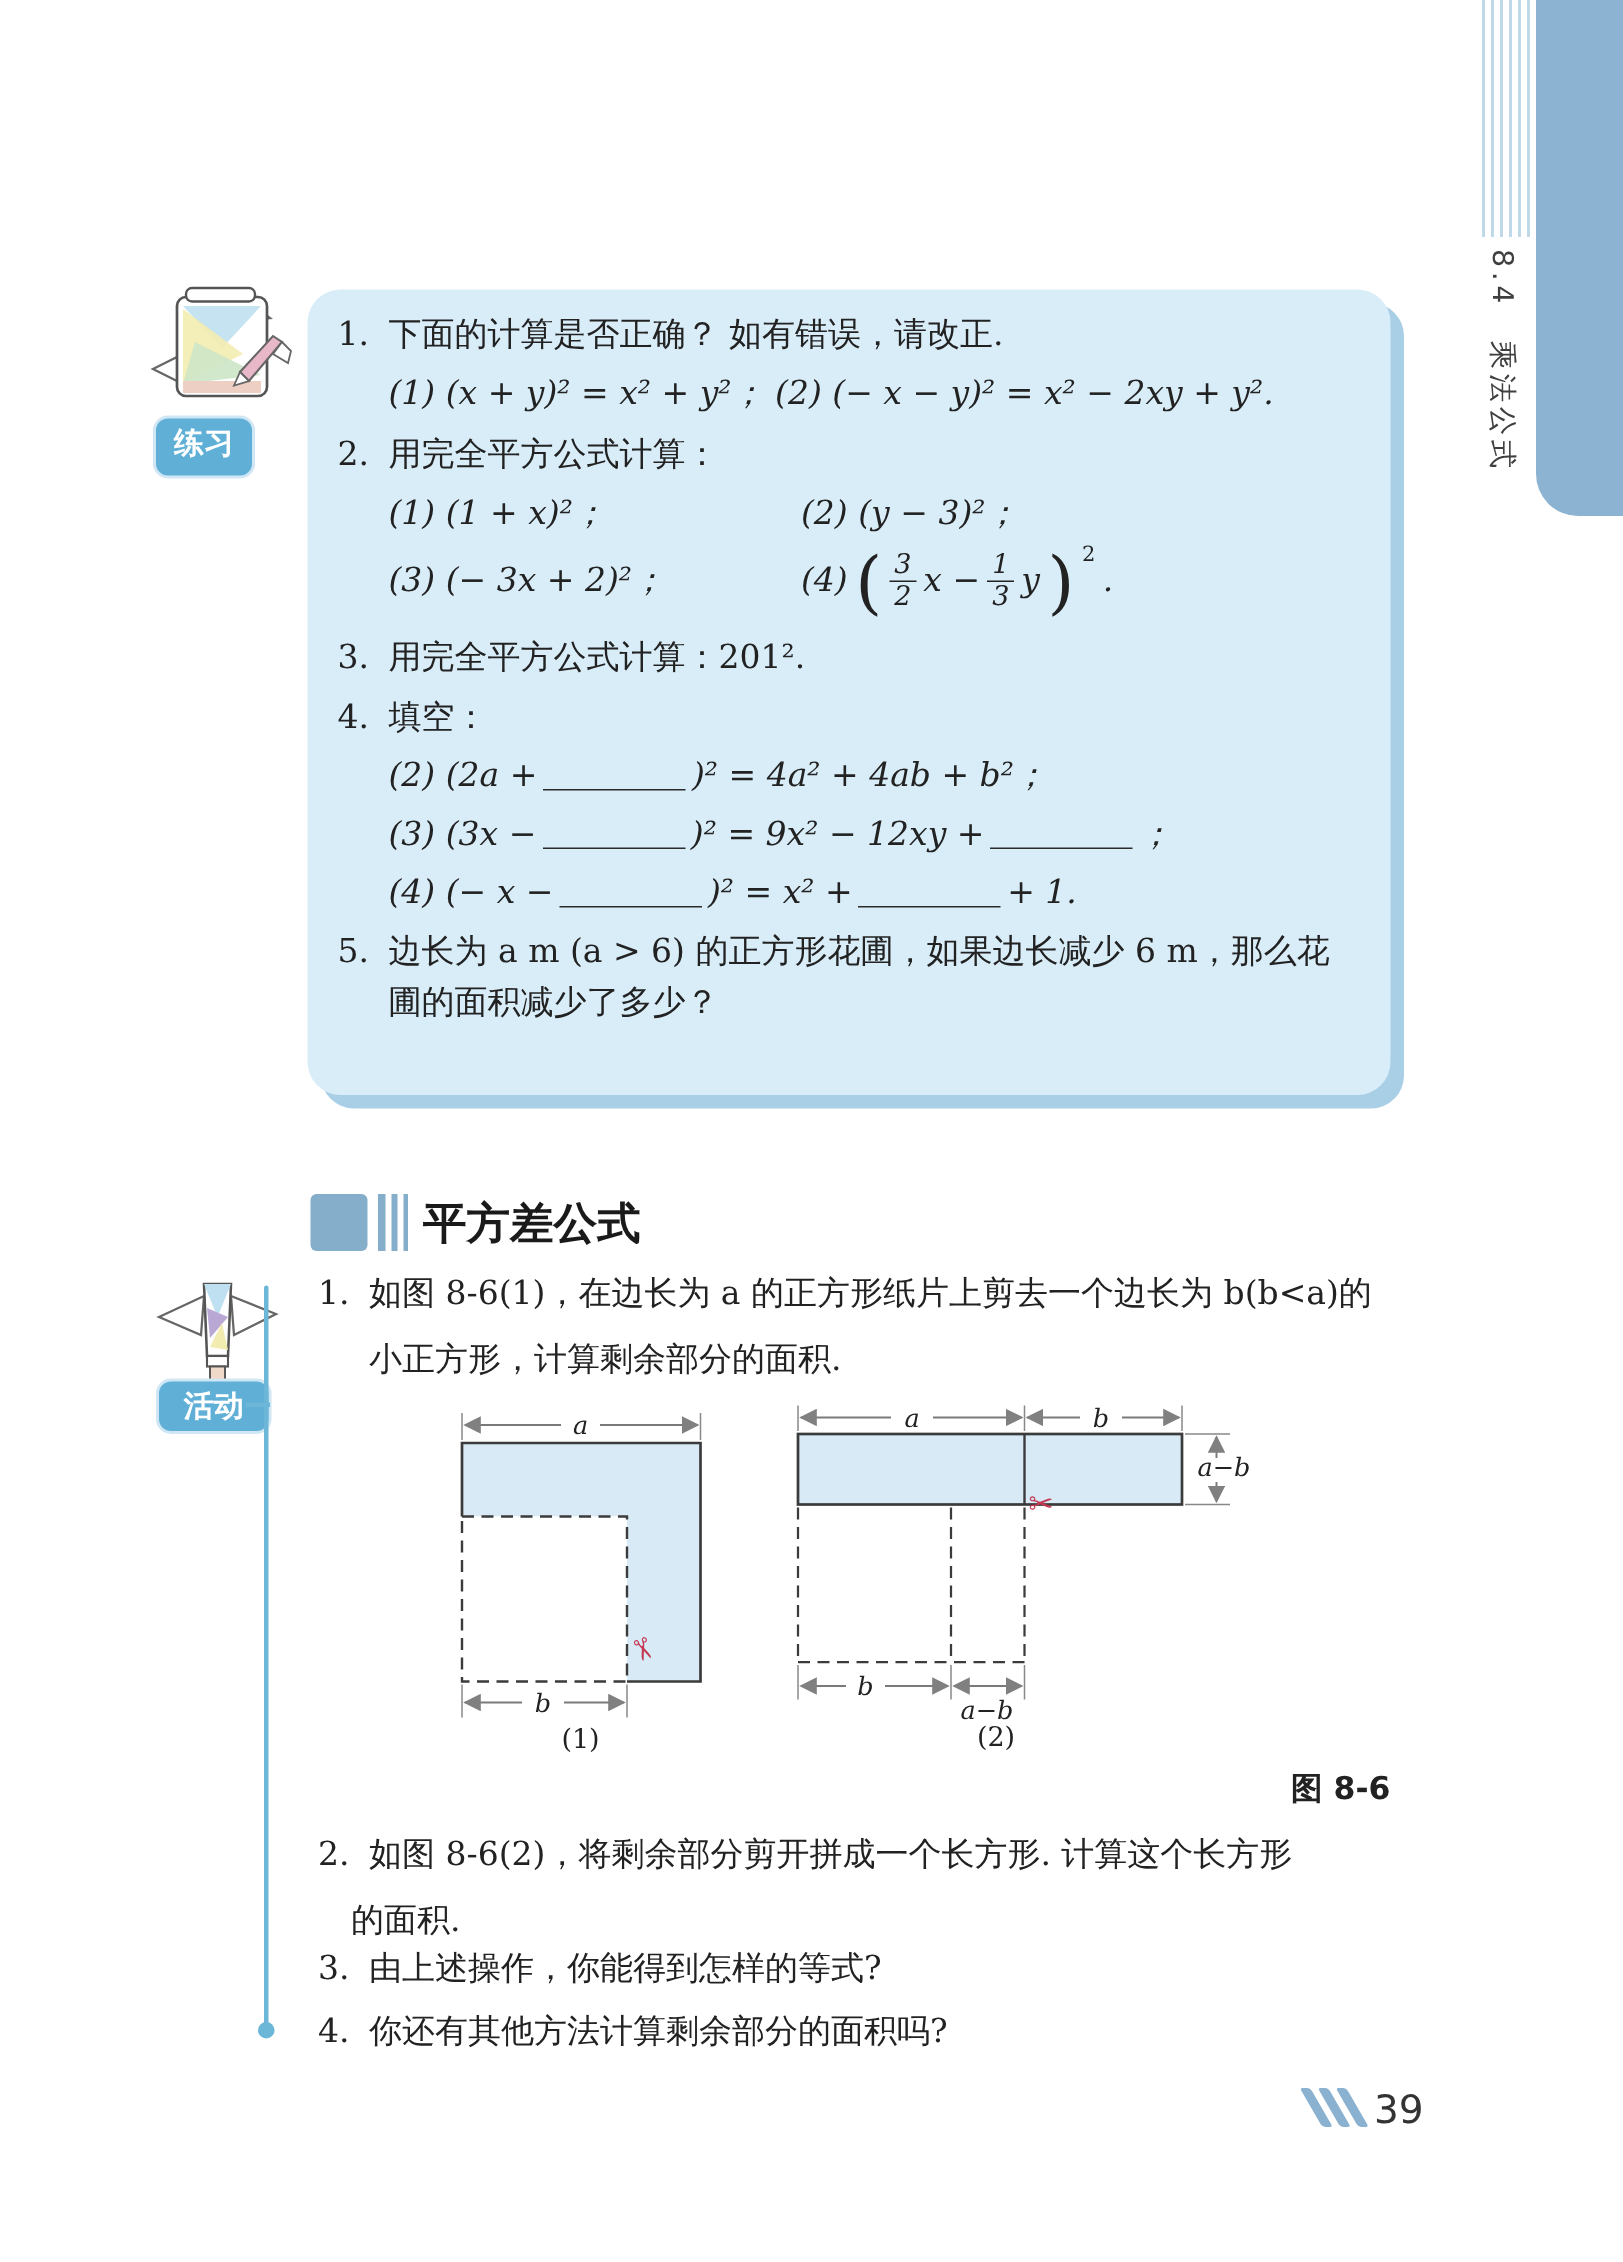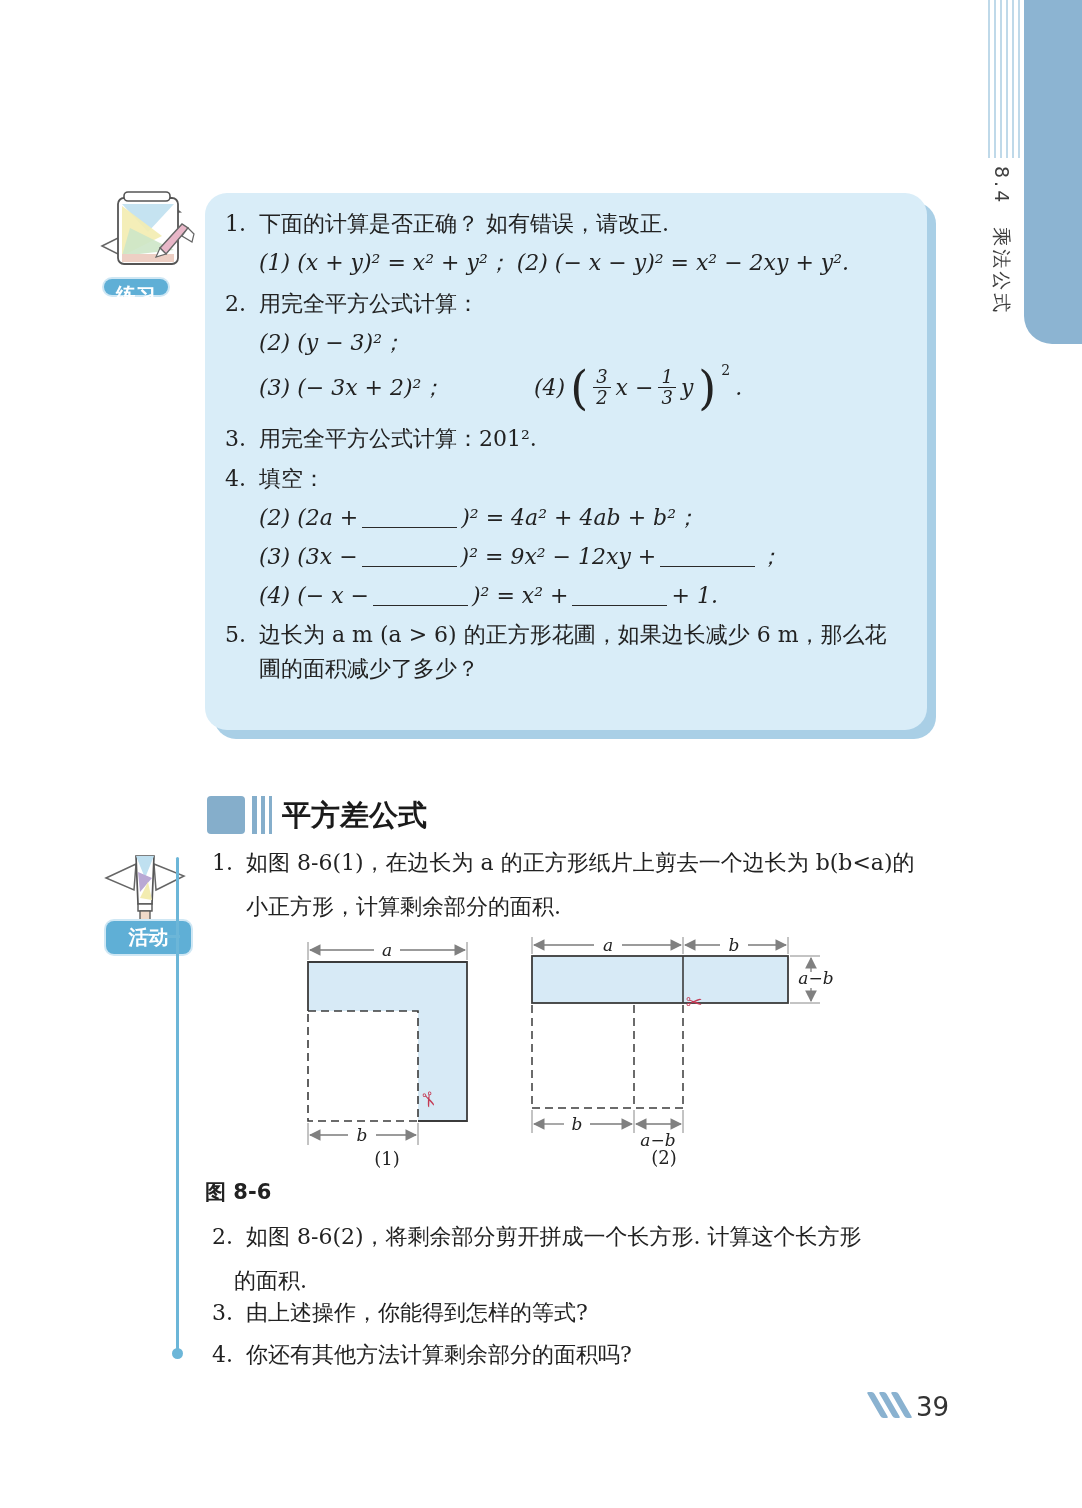--- a/index.html
+++ b/index.html
@@ -18,7 +18,7 @@
   .badge{background:#5fafd6;color:#fff;font-family:"DejaVu Sans","Liberation Sans",sans-serif;
       font-weight:bold;font-size:20px;text-align:center;line-height:33px;border-radius:8px;
       box-shadow:0 0 0 2px #cfe7f4;}
-  #badge-practice{left:104px;top:279px;width:64px;height:16px;}
+  #badge-practice{left:104px;top:279px;width:64px;height:38px;}
   #badge-activity{left:106px;top:921px;width:85px;height:33px;}
   #act-connector{left:164px;top:935px;width:16px;height:3px;background:#6cb6d8;}
   #act-line{left:176px;top:857px;width:3px;height:497px;background:#6cb6d8;border-radius:2px;}

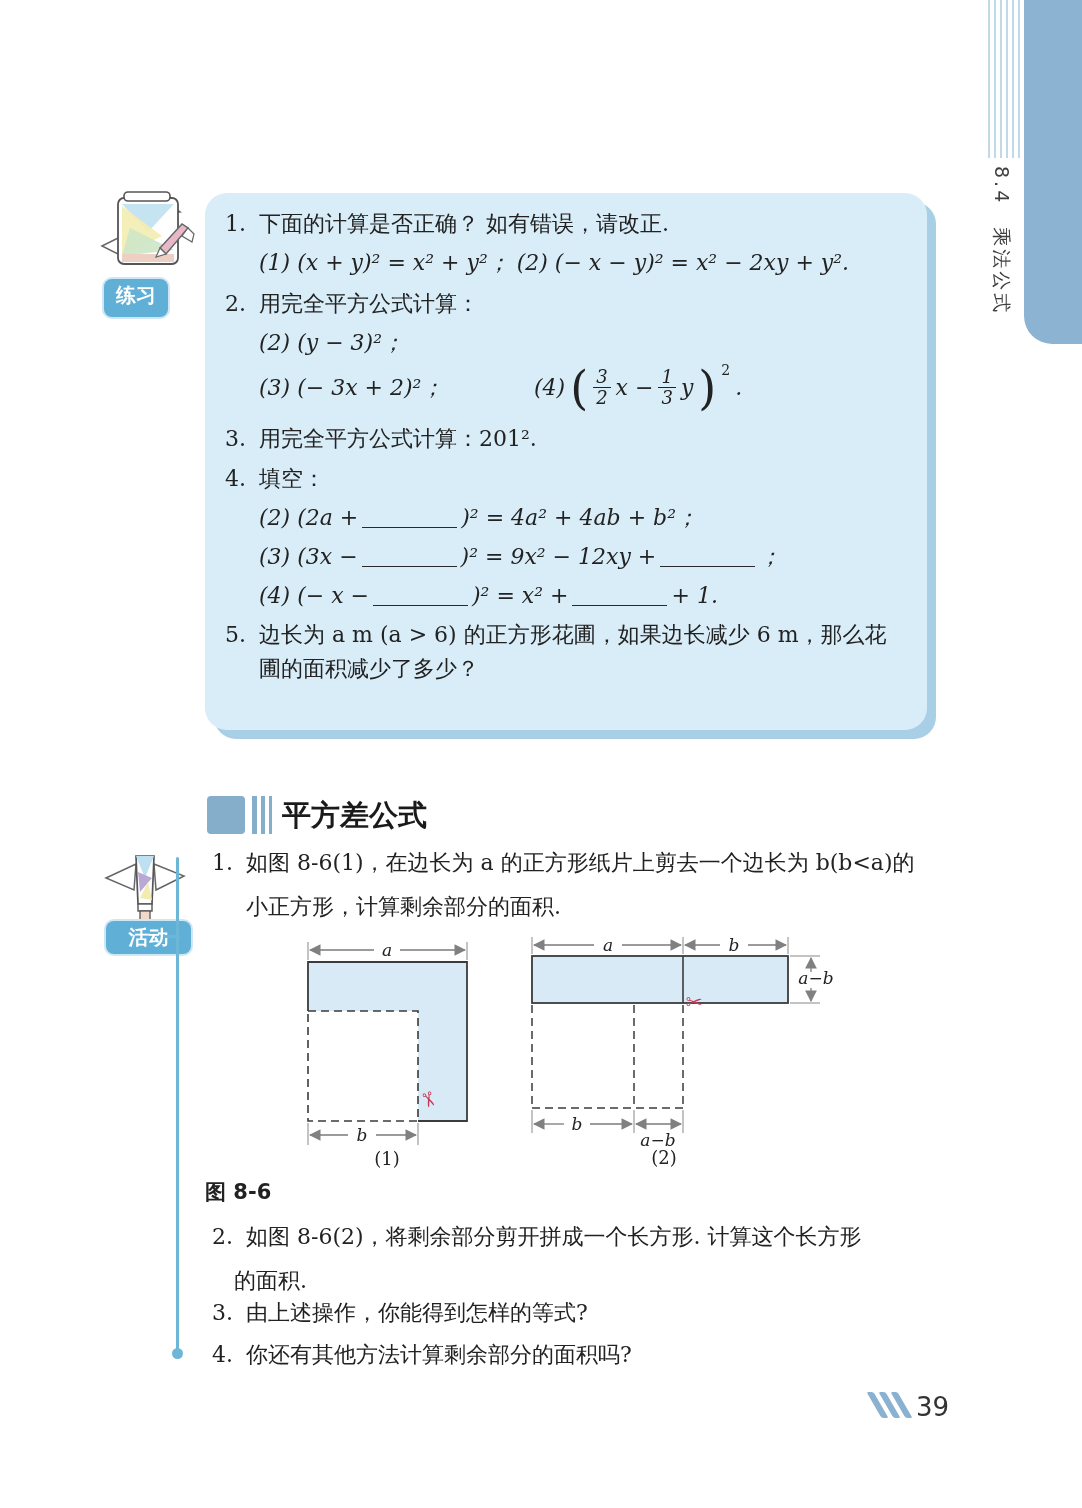--- a/index.html
+++ b/index.html
@@ -99,6 +99,7 @@
       <span>用完全平方公式计算：</span>
     </div>
     <div class="row indent math">
+      <span class="col1">(1) (1 + x)²；</span>
       <span>(2) (y − 3)²；</span>
     </div>
     <div class="row indent math frline">

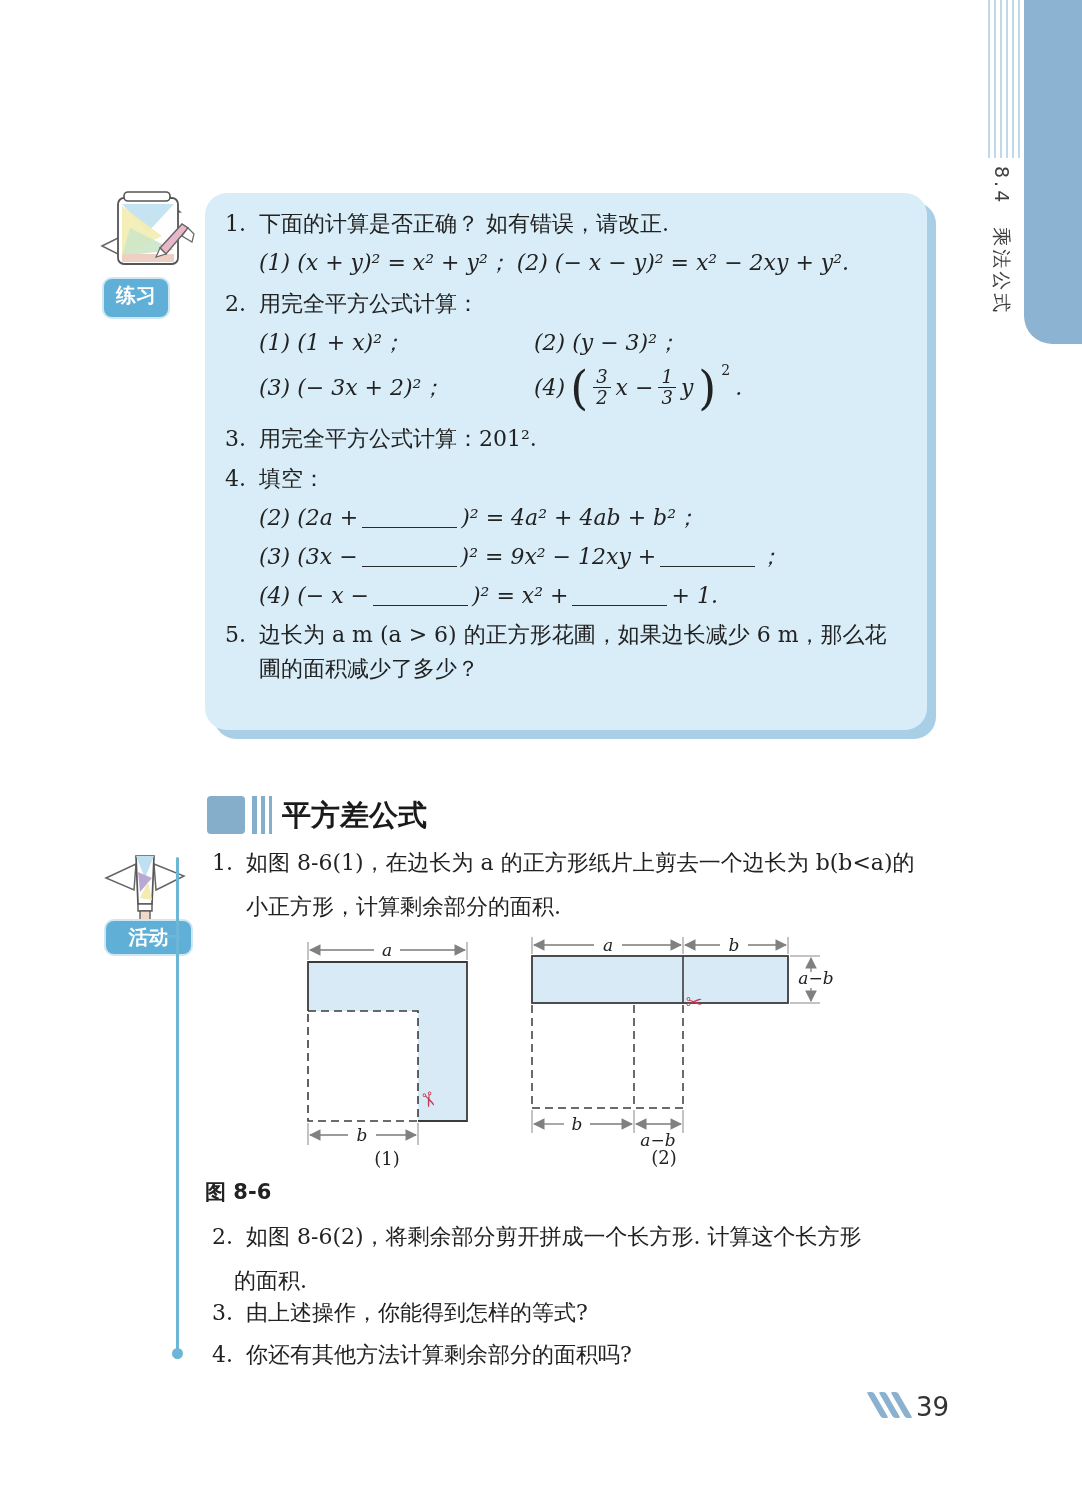--- a/index.html
+++ b/index.html
@@ -19,7 +19,7 @@
       font-weight:bold;font-size:20px;text-align:center;line-height:33px;border-radius:8px;
       box-shadow:0 0 0 2px #cfe7f4;}
   #badge-practice{left:104px;top:279px;width:64px;height:38px;}
-  #badge-activity{left:106px;top:921px;width:85px;height:33px;}
+  #badge-activity{left:106px;top:921px;width:73px;height:33px;}
   #act-connector{left:164px;top:935px;width:16px;height:3px;background:#6cb6d8;}
   #act-line{left:176px;top:857px;width:3px;height:497px;background:#6cb6d8;border-radius:2px;}
   #act-dot{left:172px;top:1348px;width:11px;height:11px;border-radius:50%;background:#6cb6d8;}

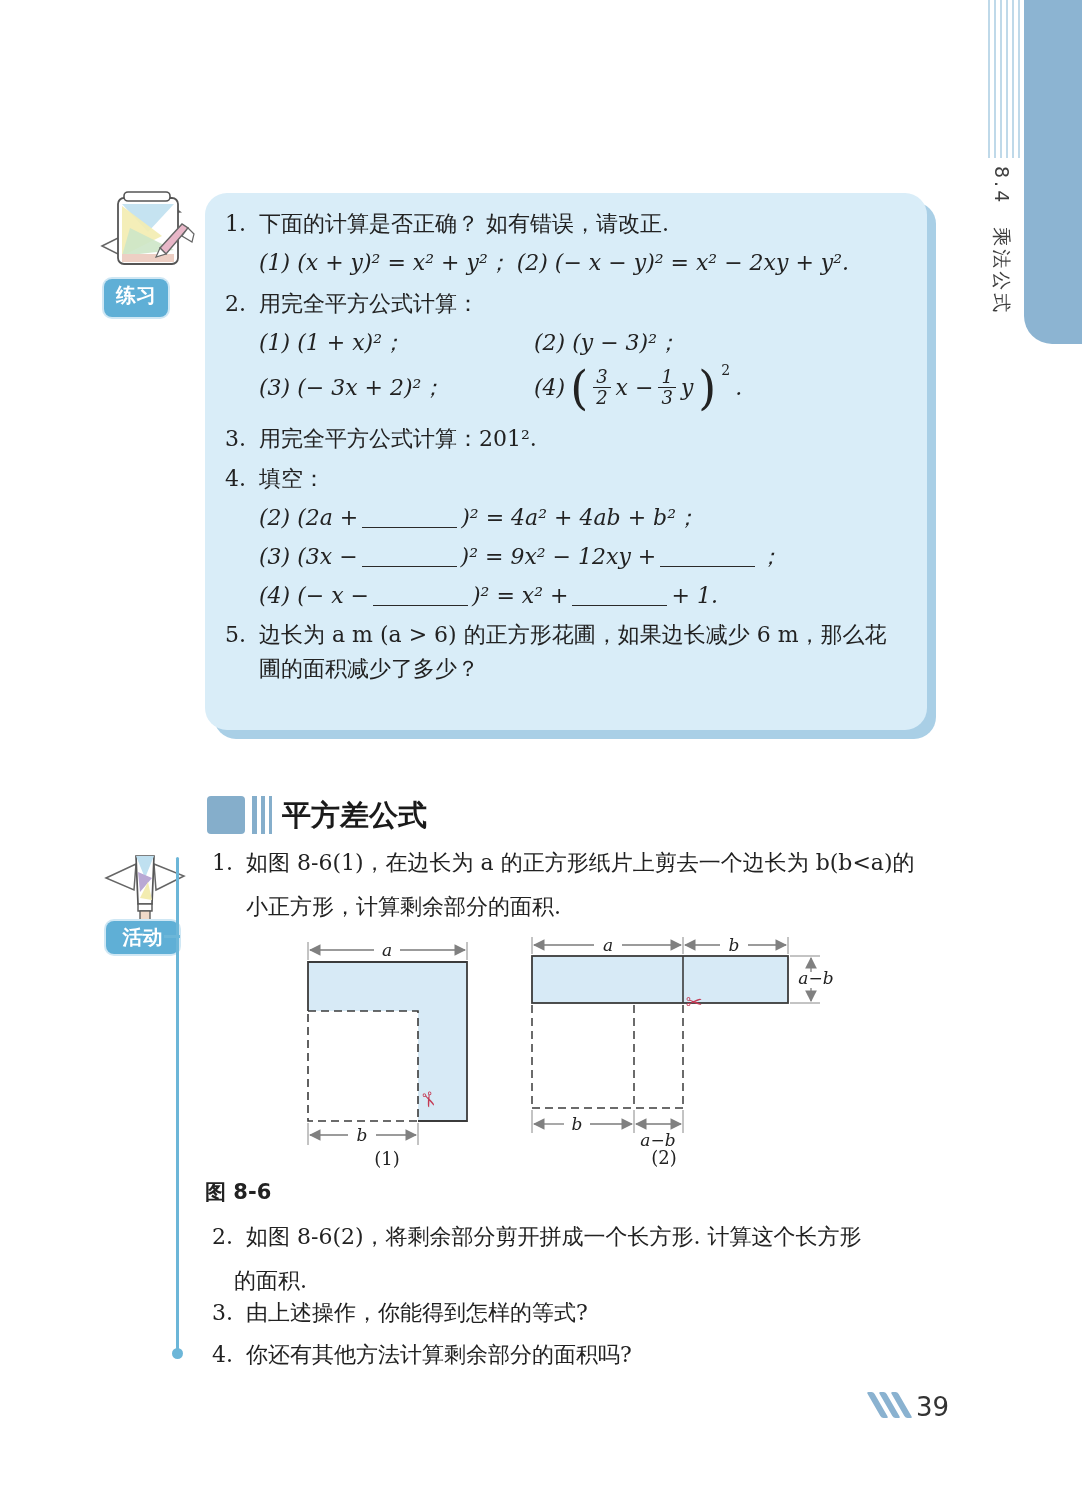--- a/index.html
+++ b/index.html
@@ -49,7 +49,7 @@
   
   .arow{display:flex;align-items:baseline;font-size:22px;line-height:30px;width:740px;}
   
-  #fig-caption{left:205px;top:1178px;width:722px;text-align:left;
+  #fig-caption{left:205px;top:1178px;width:722px;text-align:right;
       font-weight:bold;font-size:21px;font-family:"DejaVu Sans","Liberation Sans",sans-serif;}
   svg text{font-family:"DejaVu Serif","Liberation Serif",serif;}
   .dimlab{font-style:italic;font-size:17px;fill:#222;}

